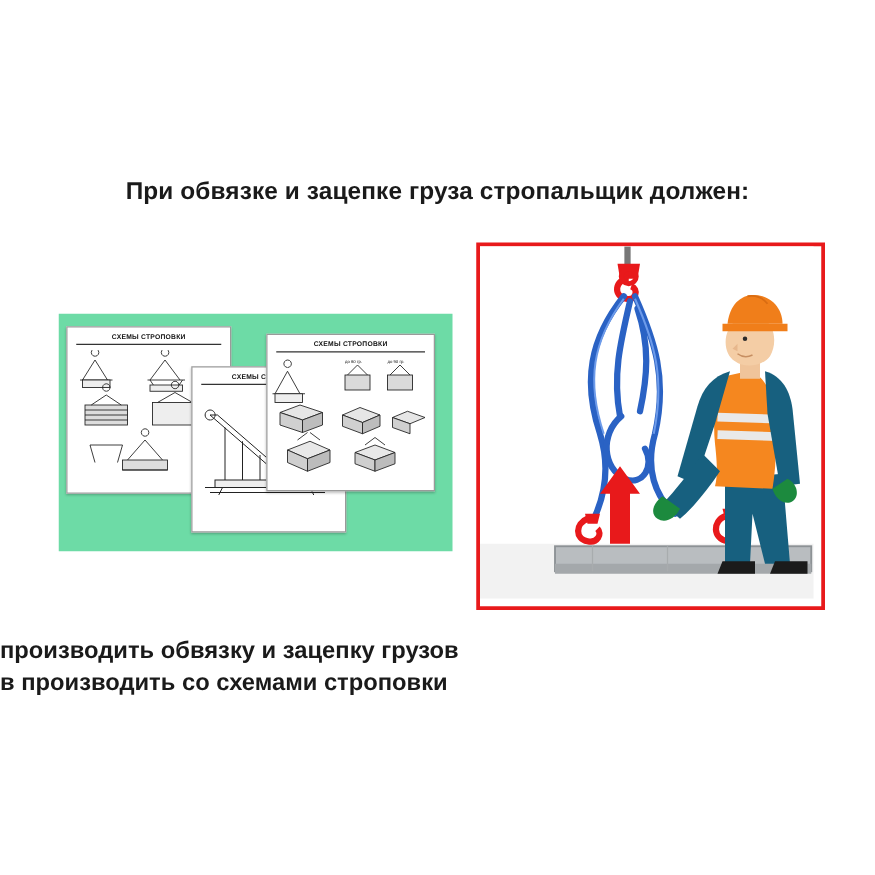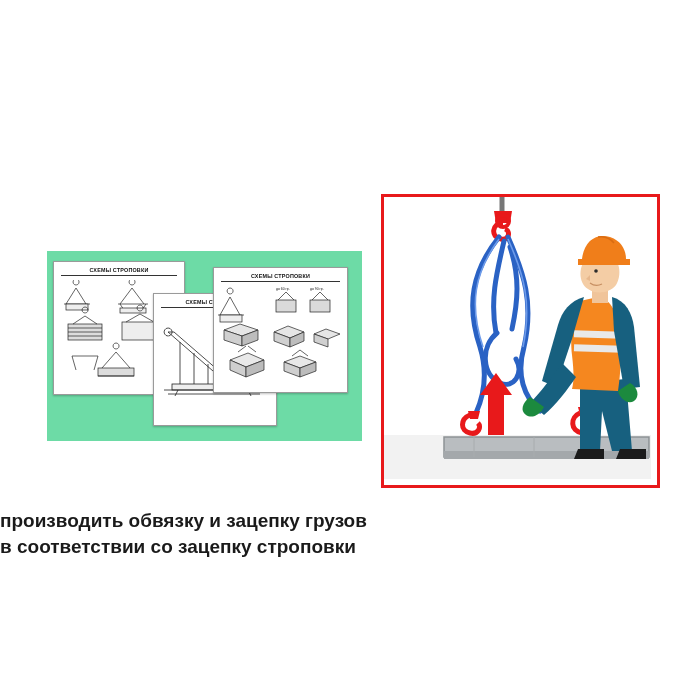--- a/index.html
+++ b/index.html
@@ -107,6 +107,7 @@
 
 <div class="slide">
 
+  <div class="title">При обвязке и зацепке груза стропальщик должен:</div>
 
   <div class="green-panel"></div>
 

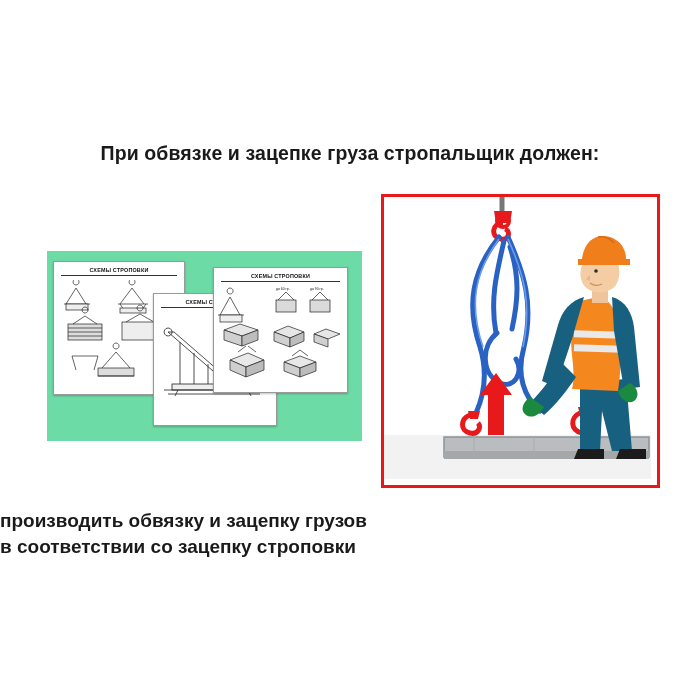--- a/index.html
+++ b/index.html
@@ -278,7 +278,7 @@
 
   <div class="footer">
     <div>производить обвязку и зацепку грузов</div>
-    <div>в соответствии со зацепку строповки</div>
+    <div>в производить со схемами строповки</div>
   </div>
 
 </div>

